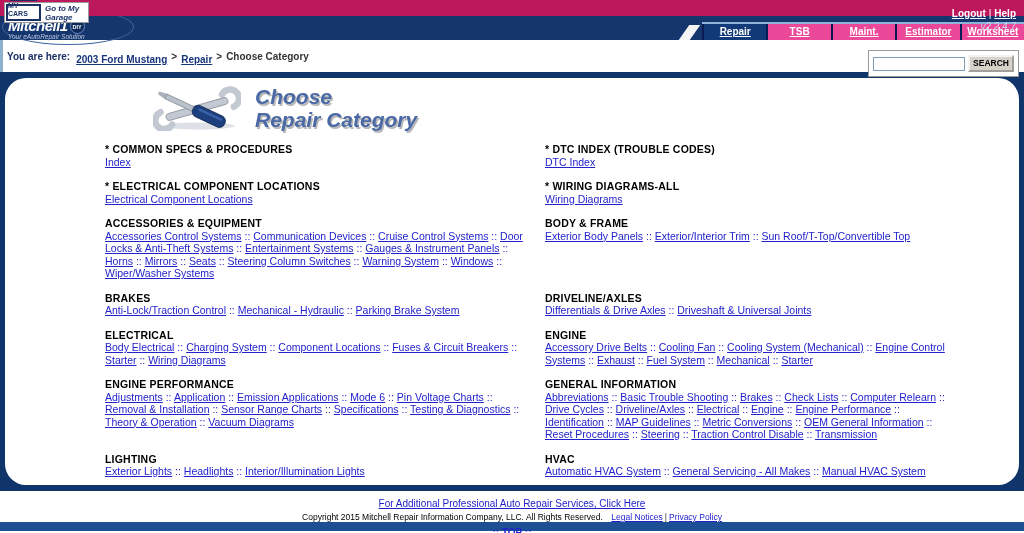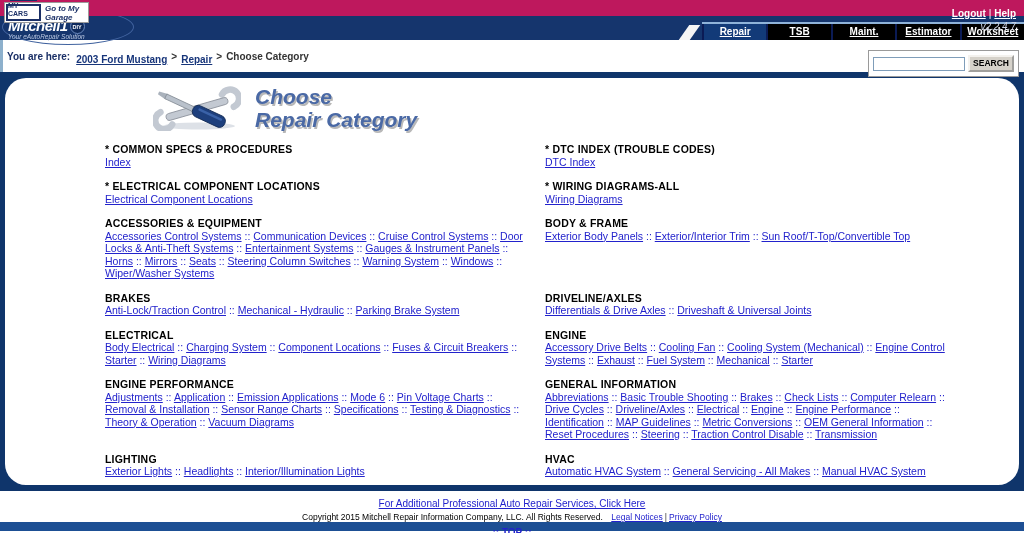--- a/index.html
+++ b/index.html
@@ -31,7 +31,7 @@
   .tabstrip { position: absolute; right: 0; bottom: 0; width: 322px; border-top: 2px solid #8fb3d9; background: #0b1b55; }
   .slash { position: absolute; left: -18px; bottom: 0; width: 11px; height: 15px; background: #f5f5f5; transform: skewX(-35deg); }
   .tabs { display: flex; }
-  .tab { flex: 1; background: #000000; color: #fff; font-size: 10px; font-weight: bold; text-decoration: underline; text-align: center; padding: 2px 0 3px; margin-left: 2px; white-space: nowrap; }
+  .tab { flex: 1; background: #ec4899; color: #fff; font-size: 10px; font-weight: bold; text-decoration: underline; text-align: center; padding: 2px 0 3px; margin-left: 2px; white-space: nowrap; }
   .tab-active { background: #123a78; }
 
   

